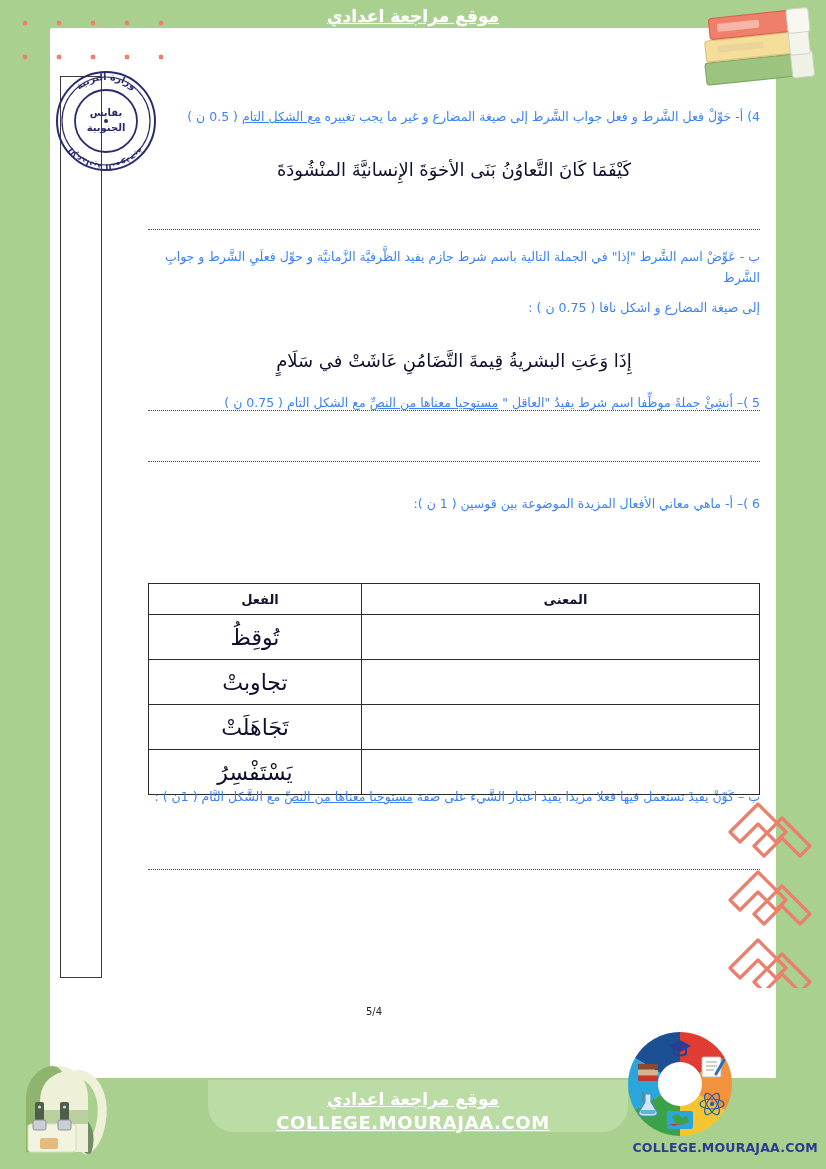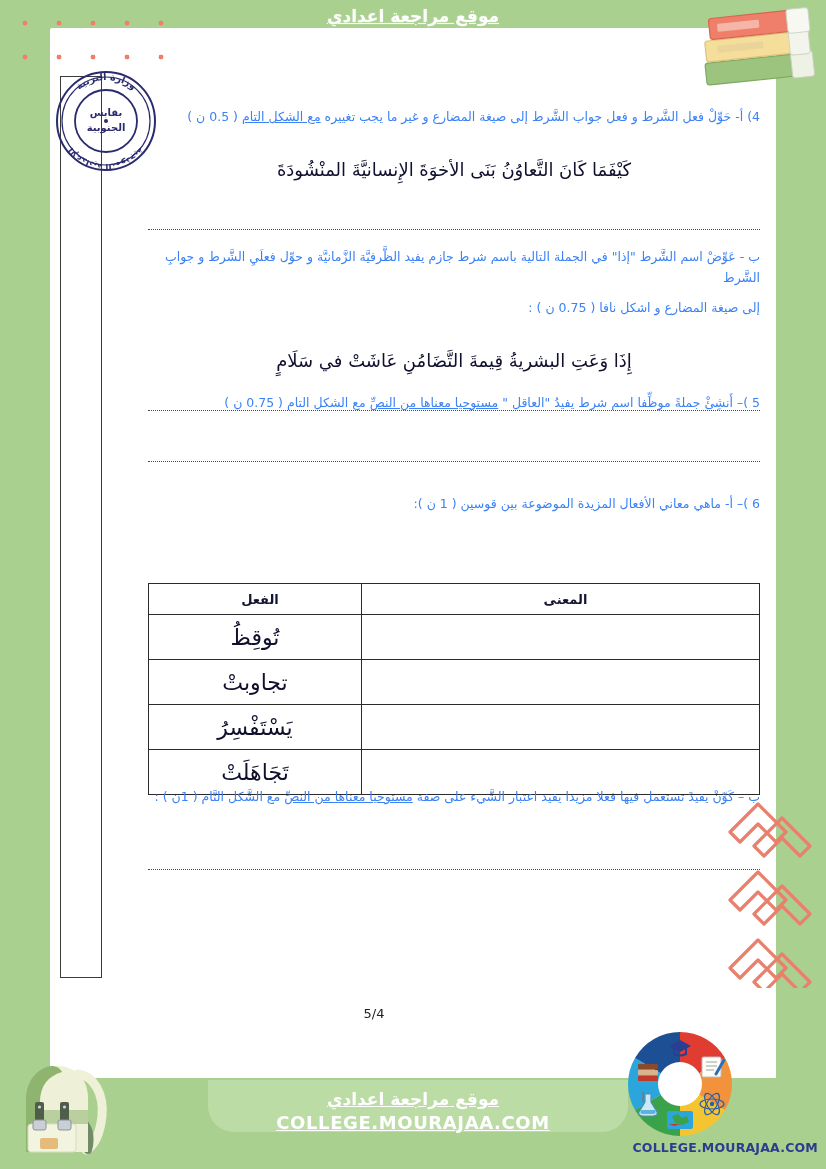--- a/index.html
+++ b/index.html
@@ -237,11 +237,11 @@
           </tr>
           <tr>
             <td class="c-mean"></td>
+            <td class="c-verb">تَجَاهَلَتْ</td>
+          </tr>
+          <tr>
+            <td class="c-mean"></td>
             <td class="c-verb">يَسْتَفْسِرُ</td>
-          </tr>
-          <tr>
-            <td class="c-mean"></td>
-            <td class="c-verb">تَجَاهَلَتْ</td>
           </tr>
         </tbody>
       </table>

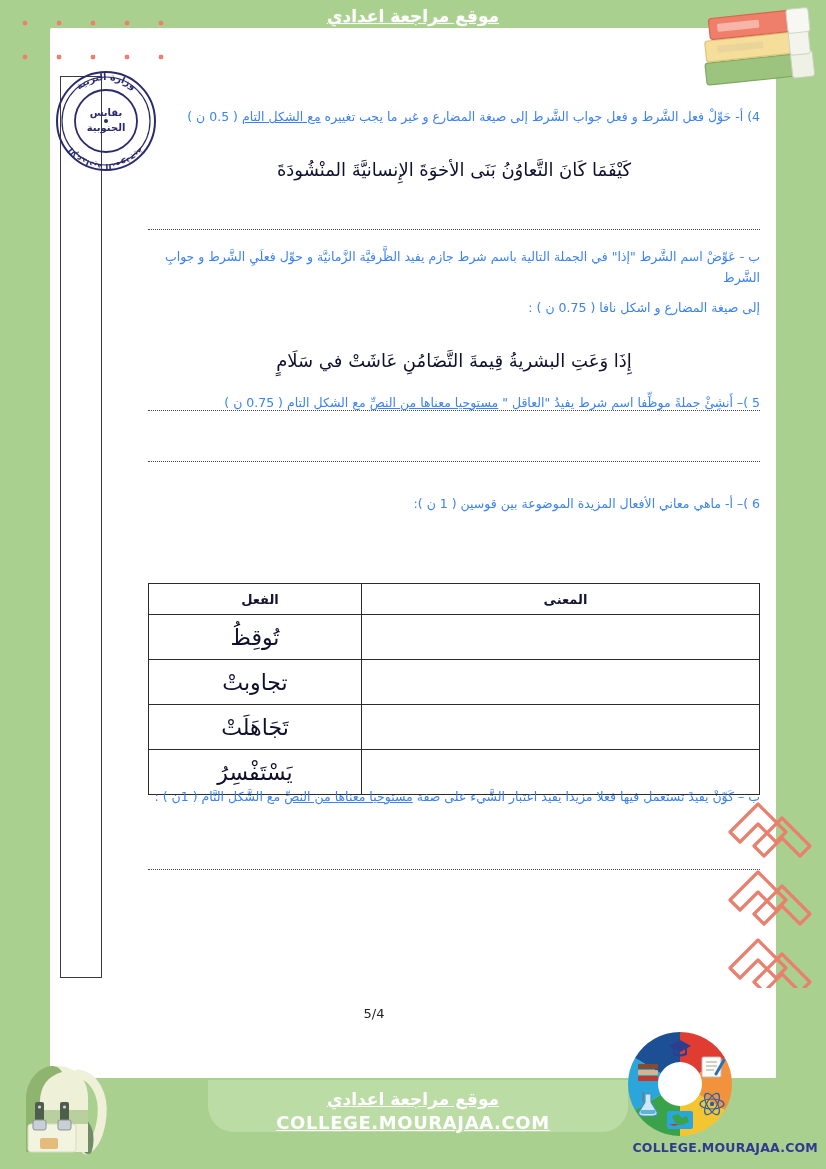--- a/index.html
+++ b/index.html
@@ -99,7 +99,7 @@
   
   .pagenum{
     position:absolute;left:0;top:978px;width:648px;text-align:center;
-    font-size:13px;color:#222;direction:ltr;
+    font-size:10px;color:#222;direction:ltr;
   }
 
   

